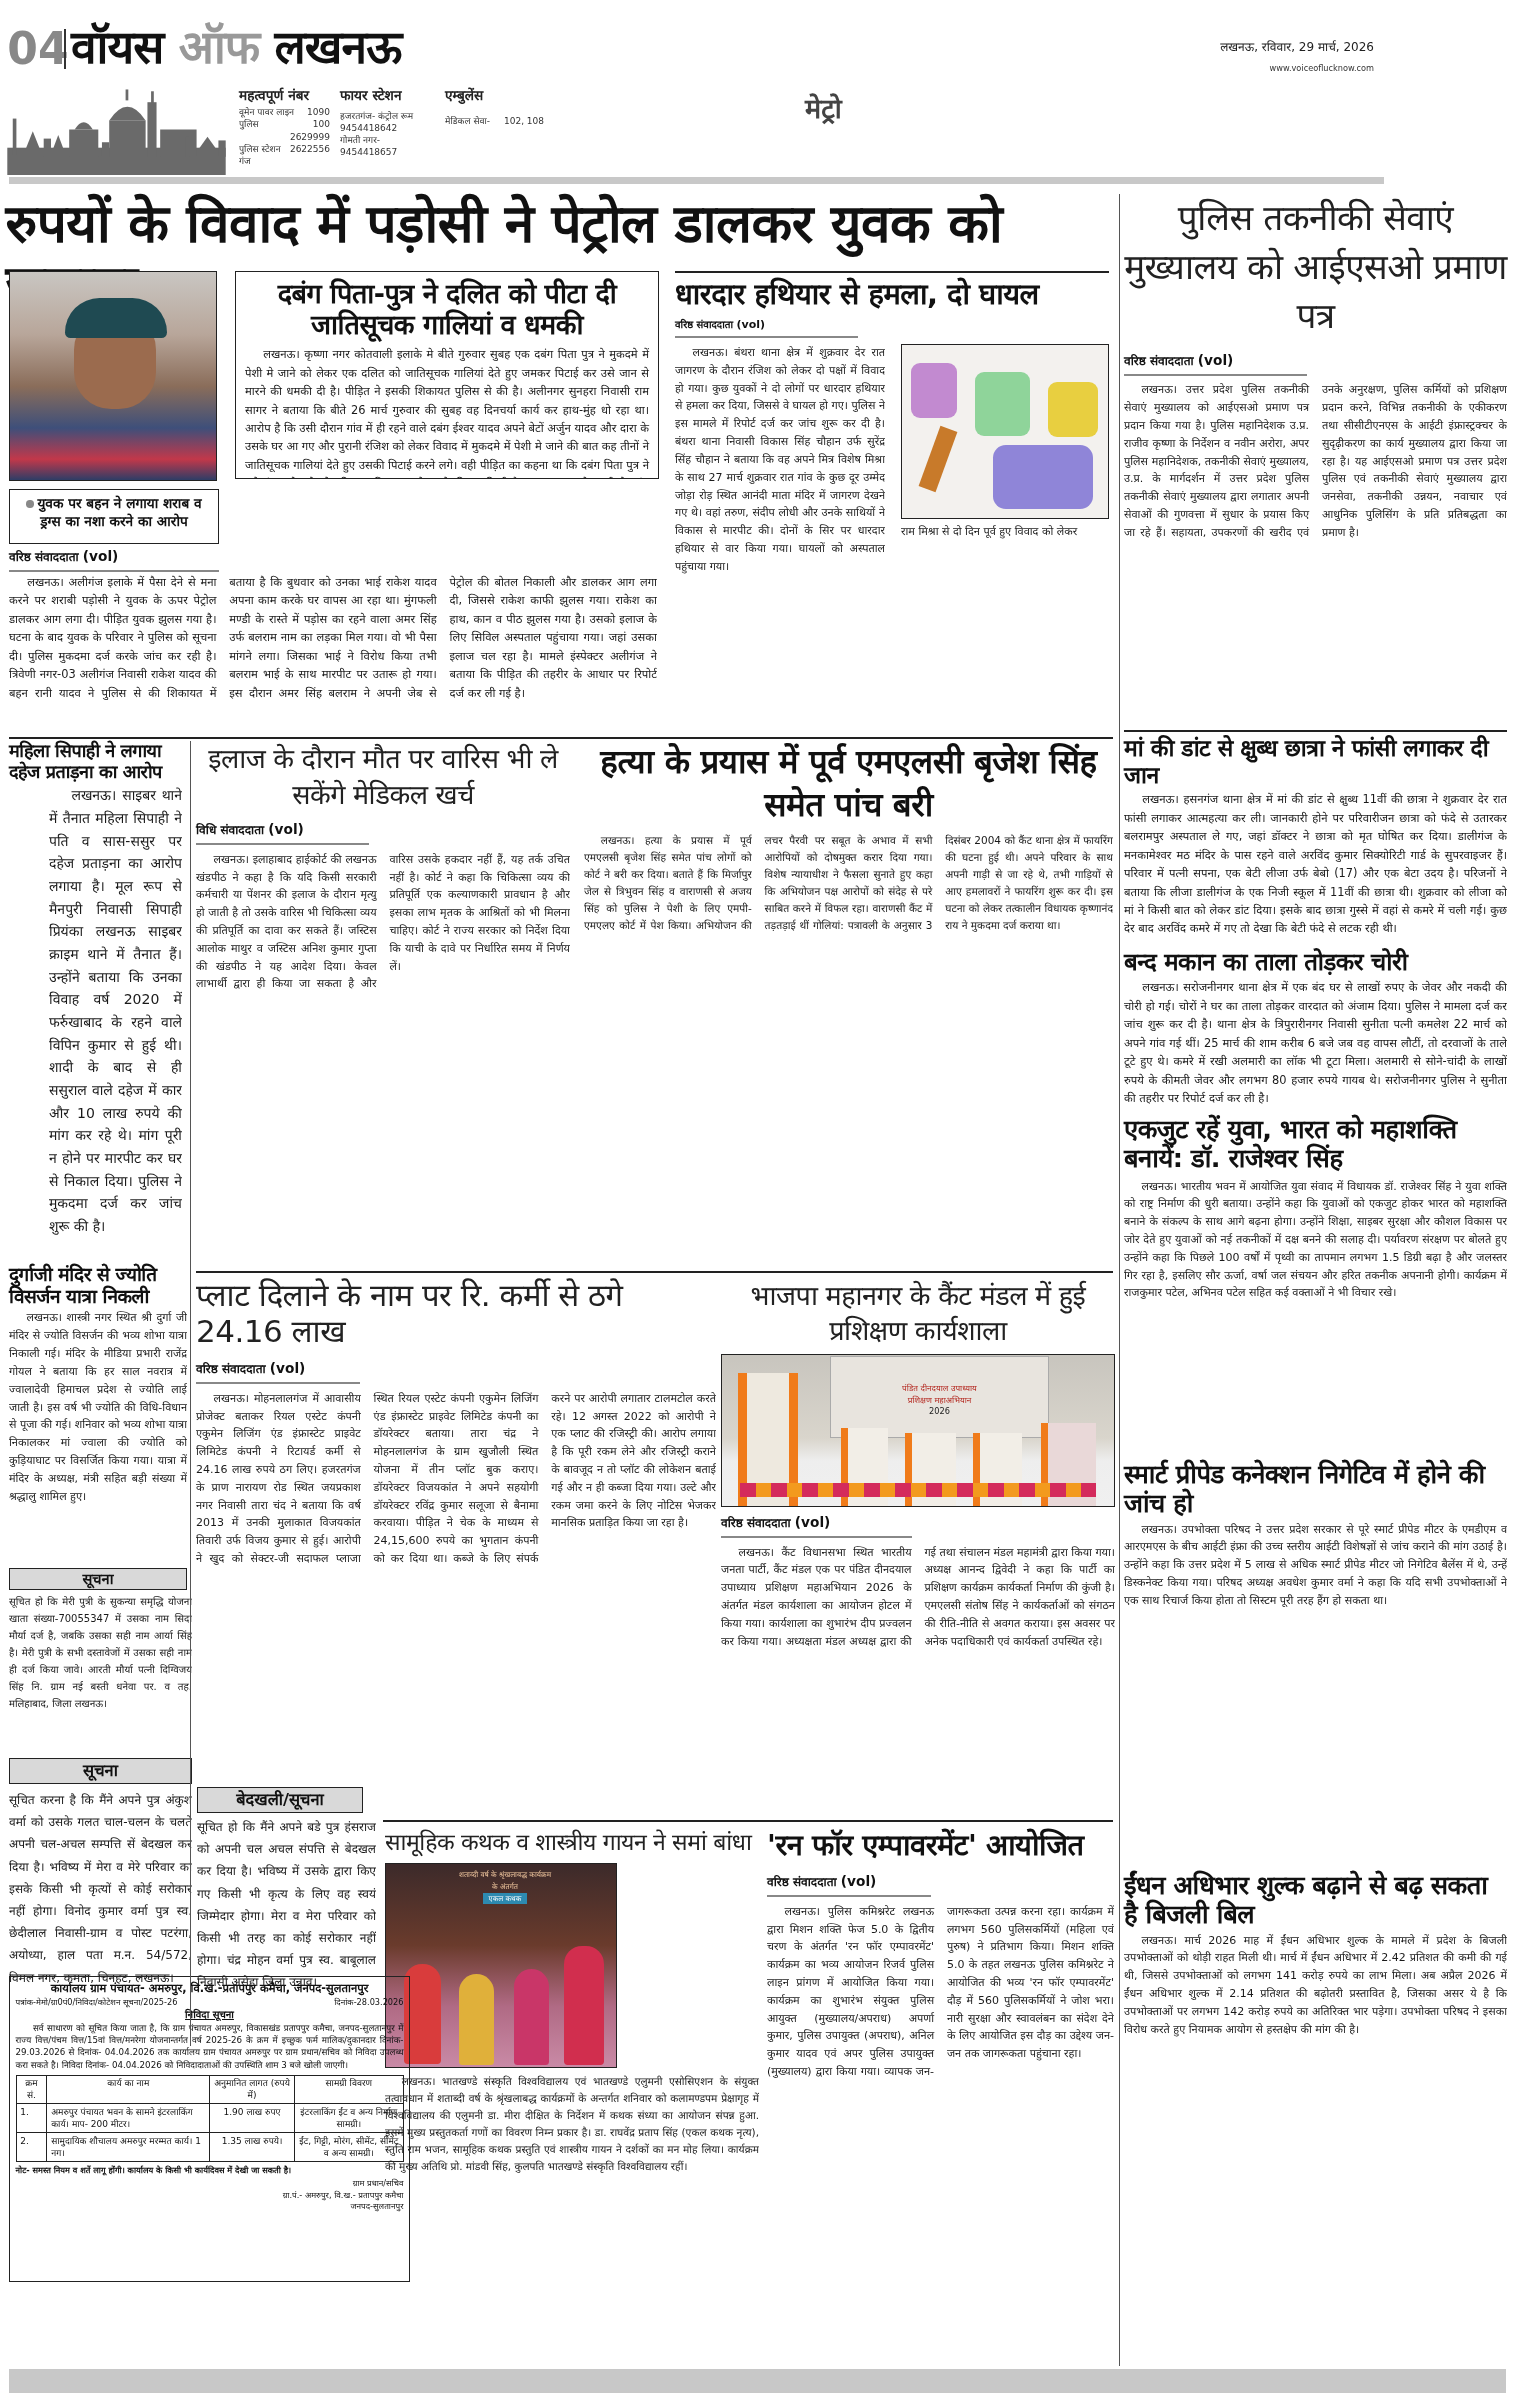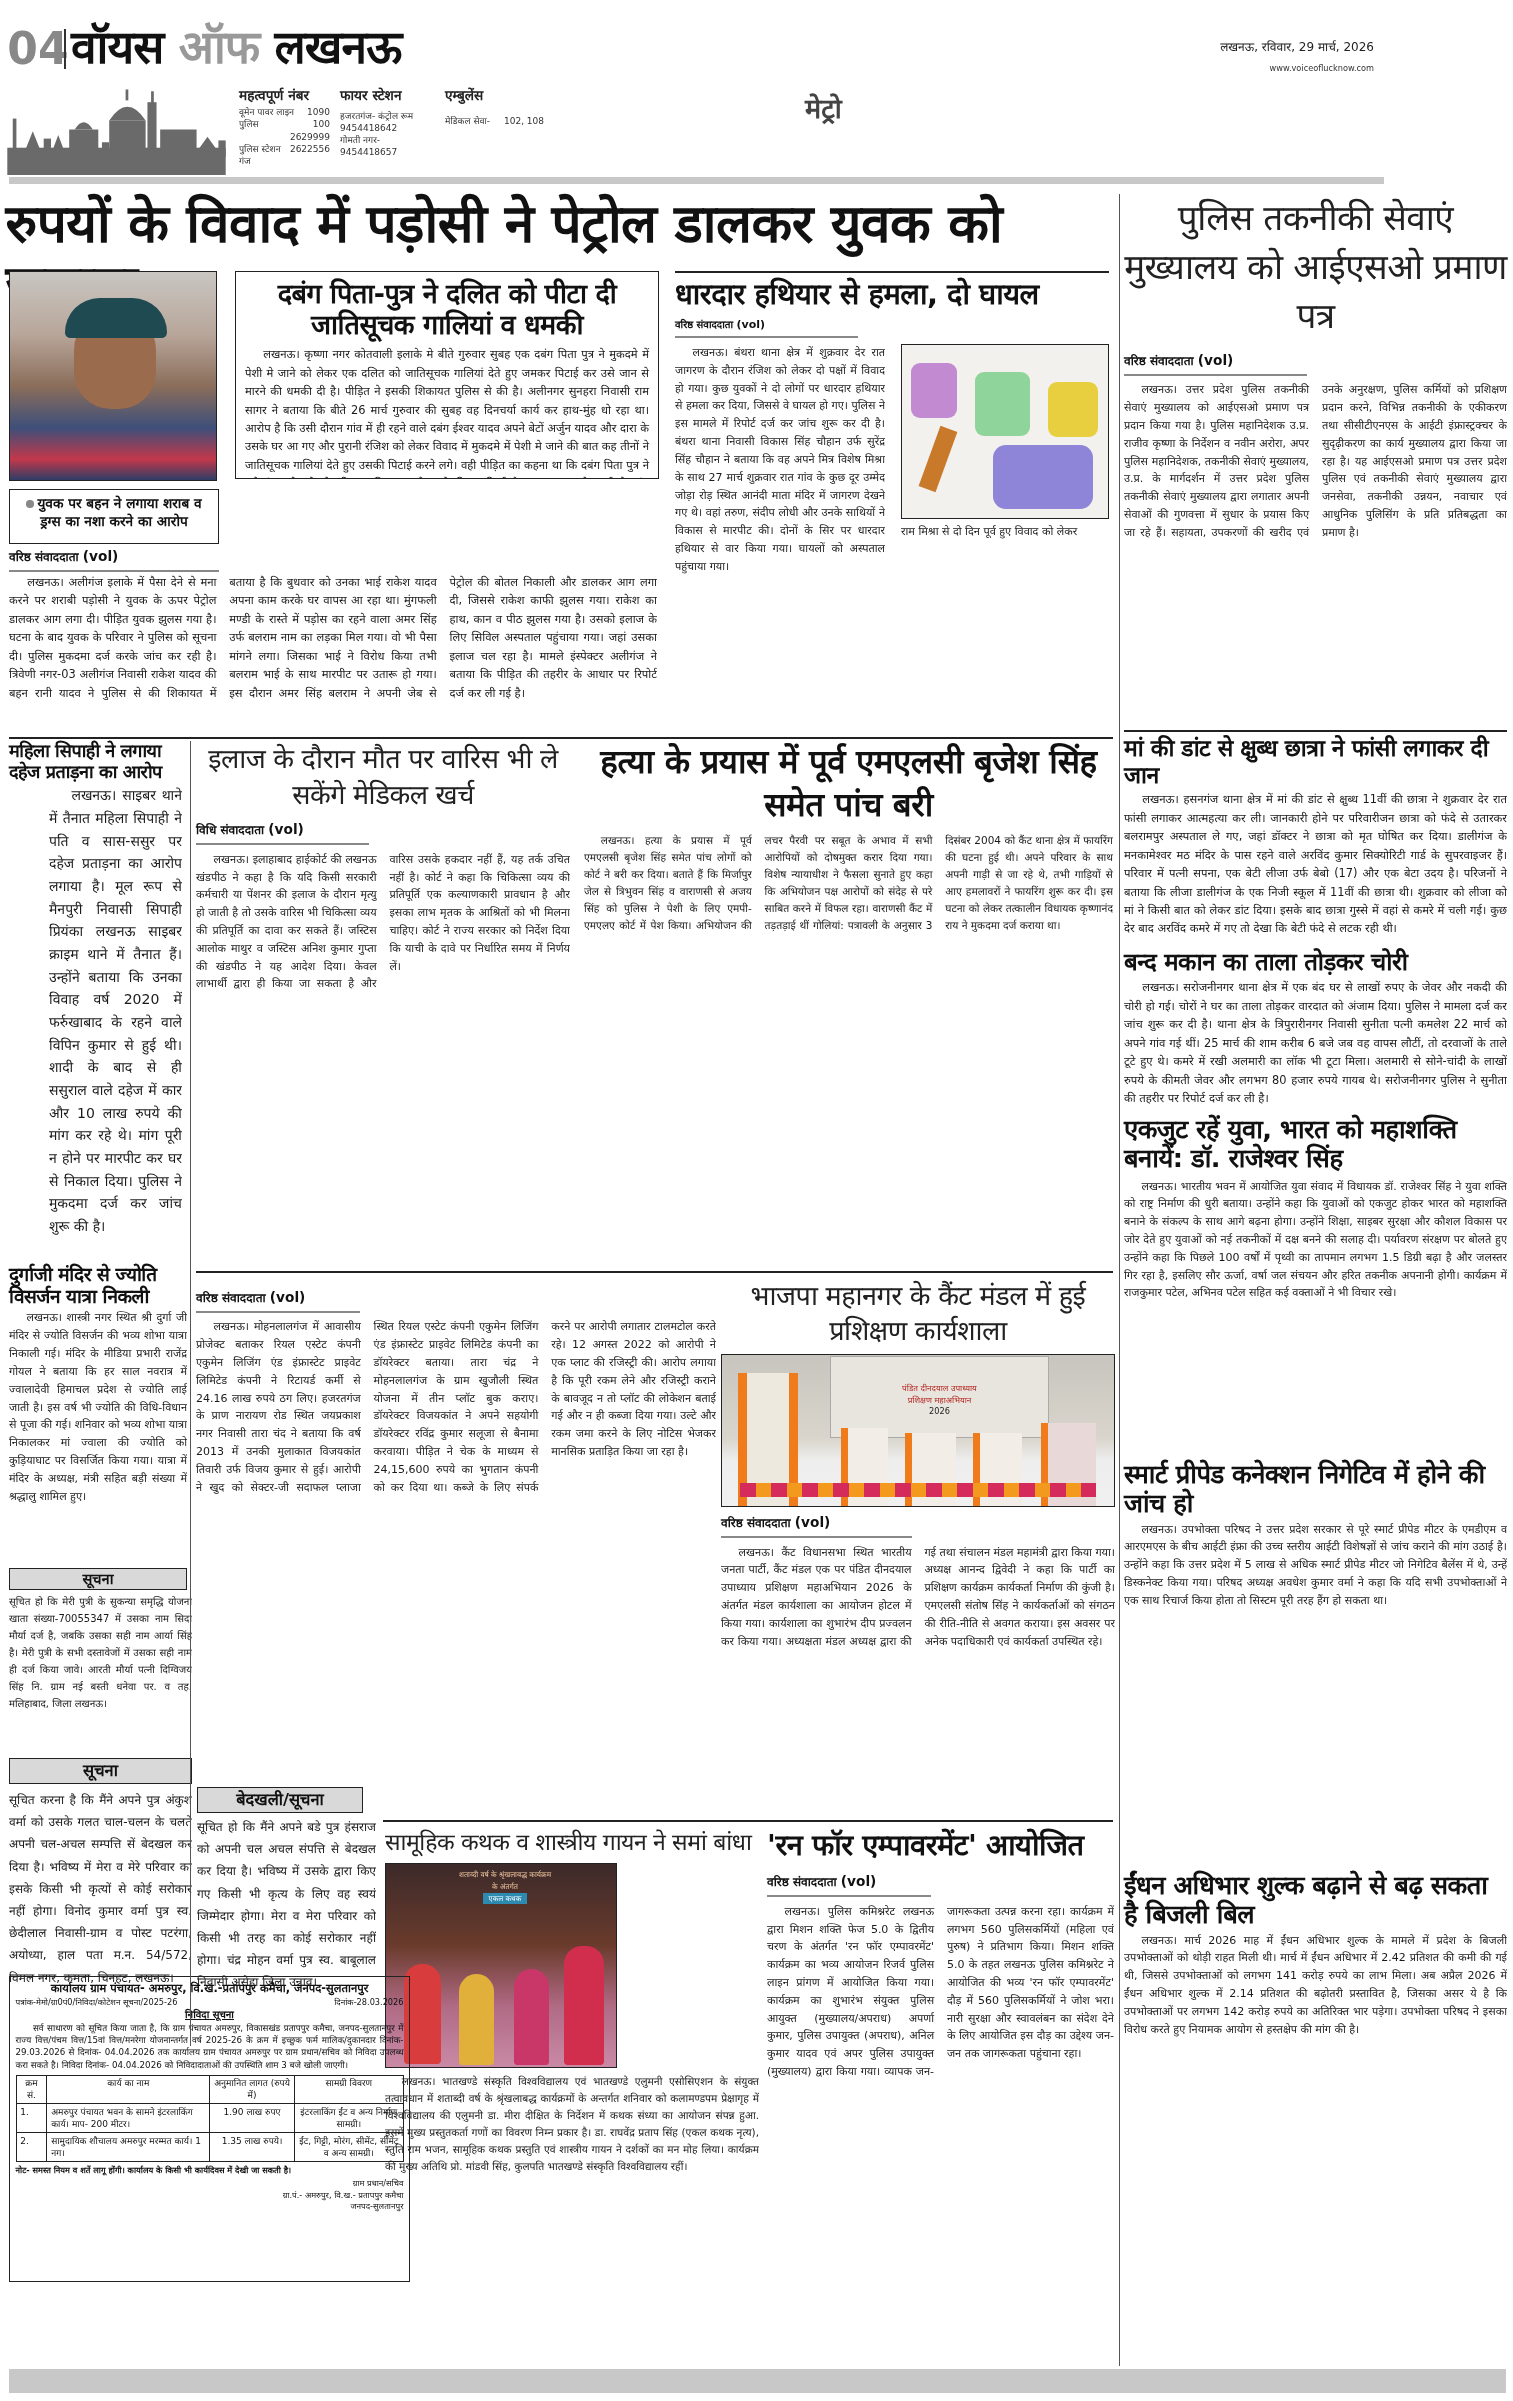--- a/index.html
+++ b/index.html
@@ -199,6 +199,7 @@
 </div>
 
 <div class="abs" style="left:196px;top:1278px;width:520px;height:520px;">
+  <div class="hl light" style="font-size:31px;">प्लाट दिलाने के नाम पर रि. कर्मी से ठगे 24.16 लाख</div>
   <div class="byline" style="width:164px;min-width:0;margin-top:9px;"><span>वरिष्ठ संवाददाता</span> <span class="vol">(vol)</span></div>
   <div class="body cols3" style="height:438px;overflow:hidden;font-size:11px;">
       <p>लखनऊ। मोहनलालगंज में आवासीय प्रोजेक्ट बताकर रियल एस्टेट कंपनी एकुमेन लिजिंग एंड इंफ्रास्टेट प्राइवेट लिमिटेड कंपनी ने रिटायर्ड कर्मी से 24.16 लाख रुपये ठग लिए। हजरतगंज के प्राण नारायण रोड स्थित जयप्रकाश नगर निवासी तारा चंद ने बताया कि वर्ष 2013 में उनकी मुलाकात विजयकांत तिवारी उर्फ विजय कुमार से हुई। आरोपी ने खुद को सेक्टर-जी सदाफल प्लाजा स्थित रियल एस्टेट कंपनी एकुमेन लिजिंग एंड इंफ्रास्टेट प्राइवेट लिमिटेड कंपनी का डॉयरेक्टर बताया। तारा चंद्र ने मोहनलालगंज के ग्राम खुजौली स्थित योजना में तीन प्लॉट बुक कराए। डॉयरेक्टर विजयकांत ने अपने सहयोगी डॉयरेक्टर रविंद्र कुमार सलूजा से बैनामा करवाया। पीड़ित ने चेक के माध्यम से 24,15,600 रुपये का भुगतान कंपनी को कर दिया था। कब्जे के लिए संपर्क करने पर आरोपी लगातार टालमटोल करते रहे। 12 अगस्त 2022 को आरोपी ने एक प्लाट की रजिस्ट्री की। आरोप लगाया है कि पूरी रकम लेने और रजिस्ट्री कराने के बावजूद न तो प्लॉट की लोकेशन बताई गई और न ही कब्जा दिया गया। उल्टे और रकम जमा करने के लिए नोटिस भेजकर मानसिक प्रताड़ित किया जा रहा है।</p>

